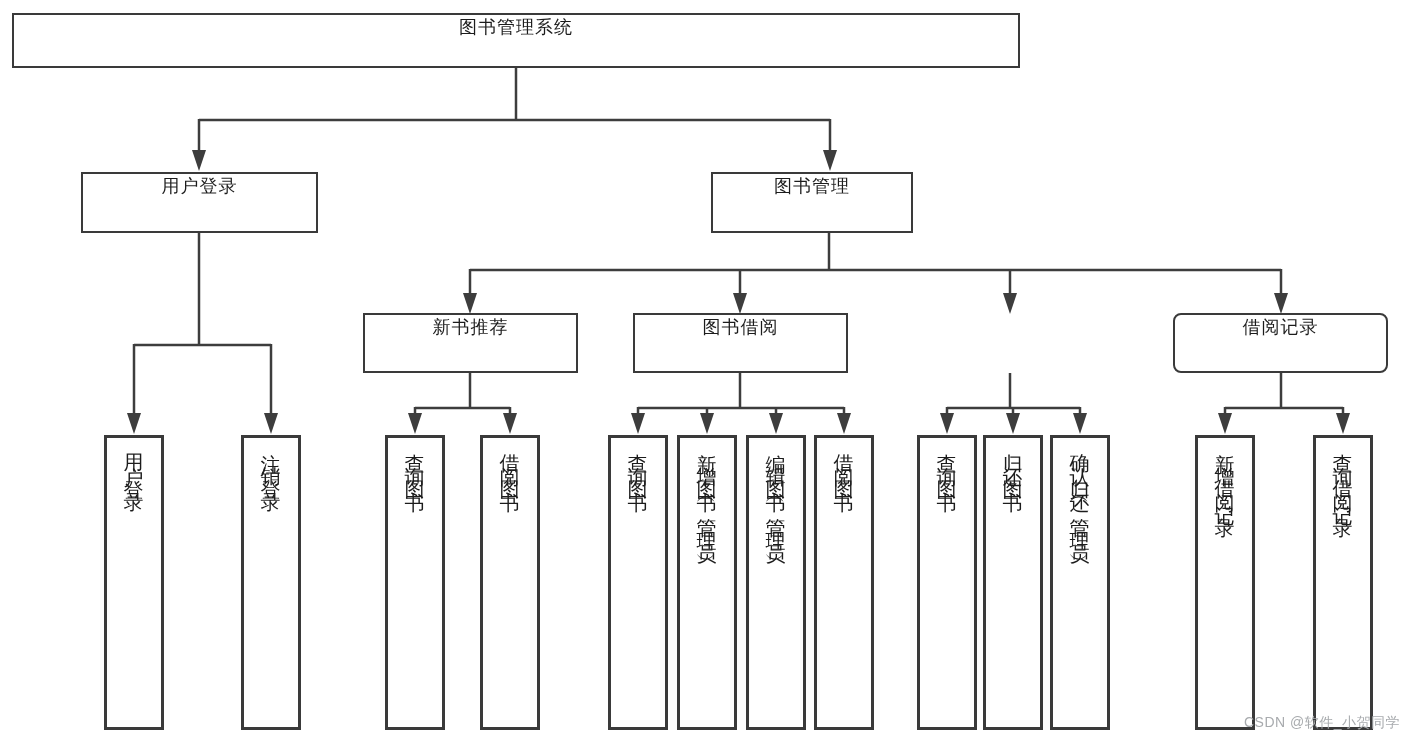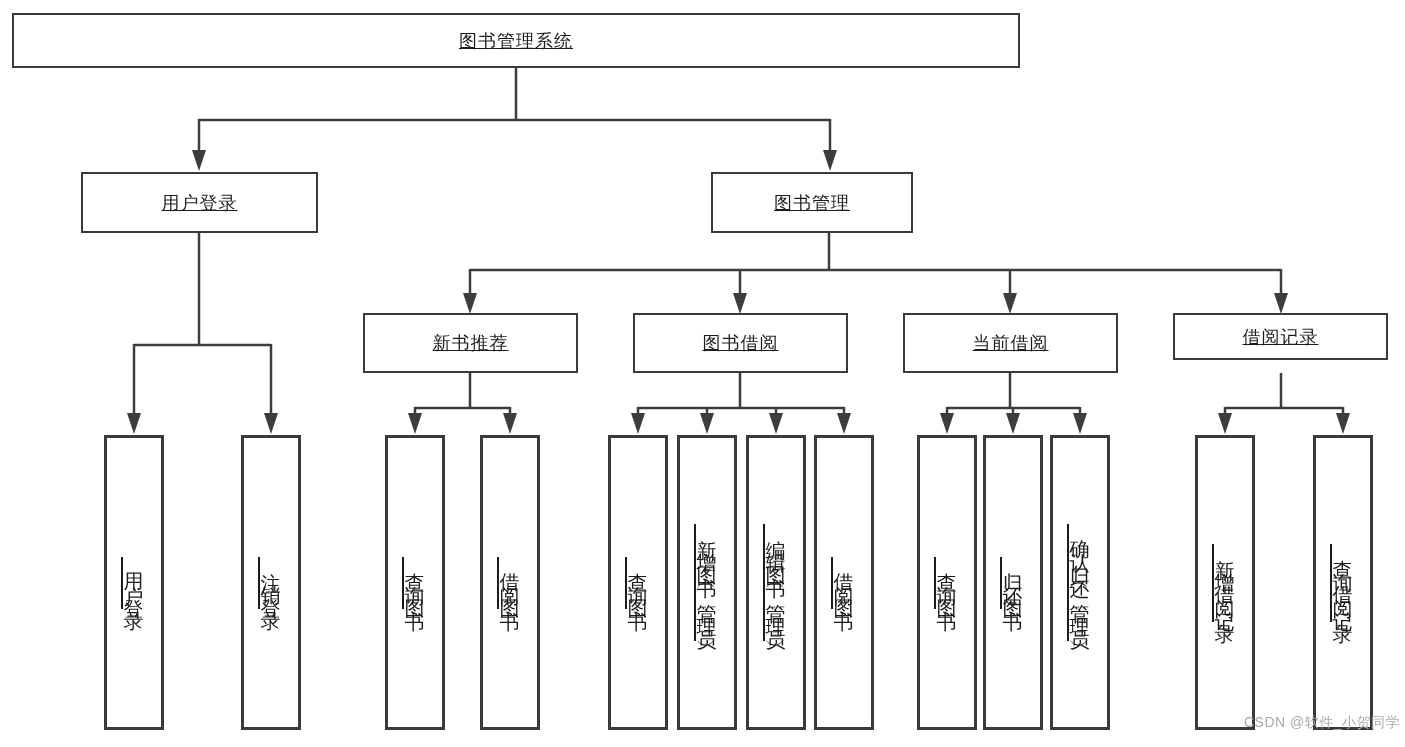--- a/index.html
+++ b/index.html
@@ -34,12 +34,10 @@
     background:var(--background);
     border:2px solid var(--box_border);
     display:flex;
-    align-items:center;
     justify-content:center;
     font-size:18px;
     letter-spacing:1px;
     color:var(--text);
-    text-decoration:underline;
   }
   .leaf{
     border-width:3px;

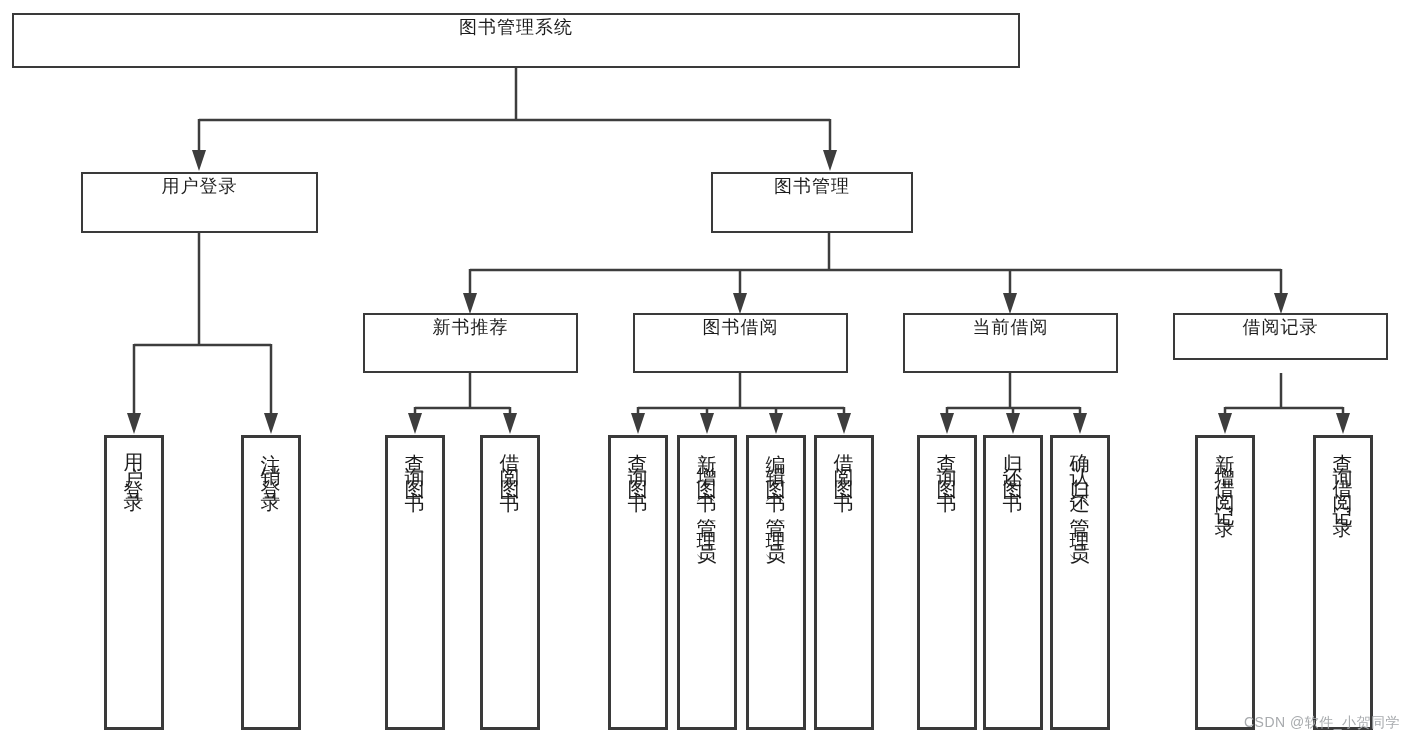--- a/index.html
+++ b/index.html
@@ -152,9 +152,6 @@
   <div class="node" style="left:363px;top:313px;width:215px;height:60px;">
     <span class="label">新书推荐</span>
   </div>
-  <div class="node" style="left:903px;top:313px;width:215px;height:60px;">
-    <span class="label">当前借阅</span>
-  </div>
   <div class="node" style="left:1173px;top:313px;width:215px;height:47px;">
     <span class="label">借阅记录</span>
   </div>

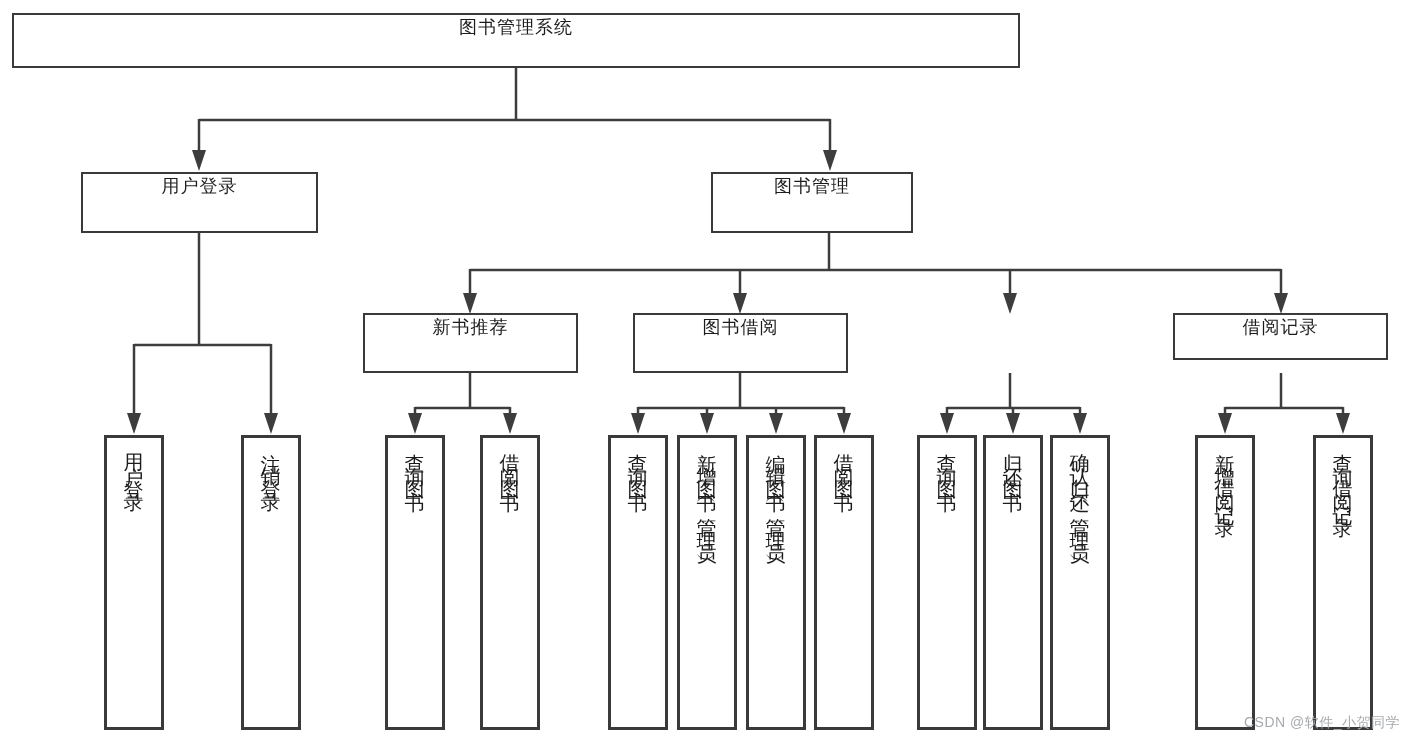--- a/index.html
+++ b/index.html
@@ -152,7 +152,7 @@
   <div class="node" style="left:363px;top:313px;width:215px;height:60px;">
     <span class="label">新书推荐</span>
   </div>
-  <div class="node" style="left:1173px;top:313px;width:215px;height:47px;">
+  <div class="node" style="left:1173px;top:313px;width:215px;height:60px;border-radius:8px;">
     <span class="label">借阅记录</span>
   </div>
 

